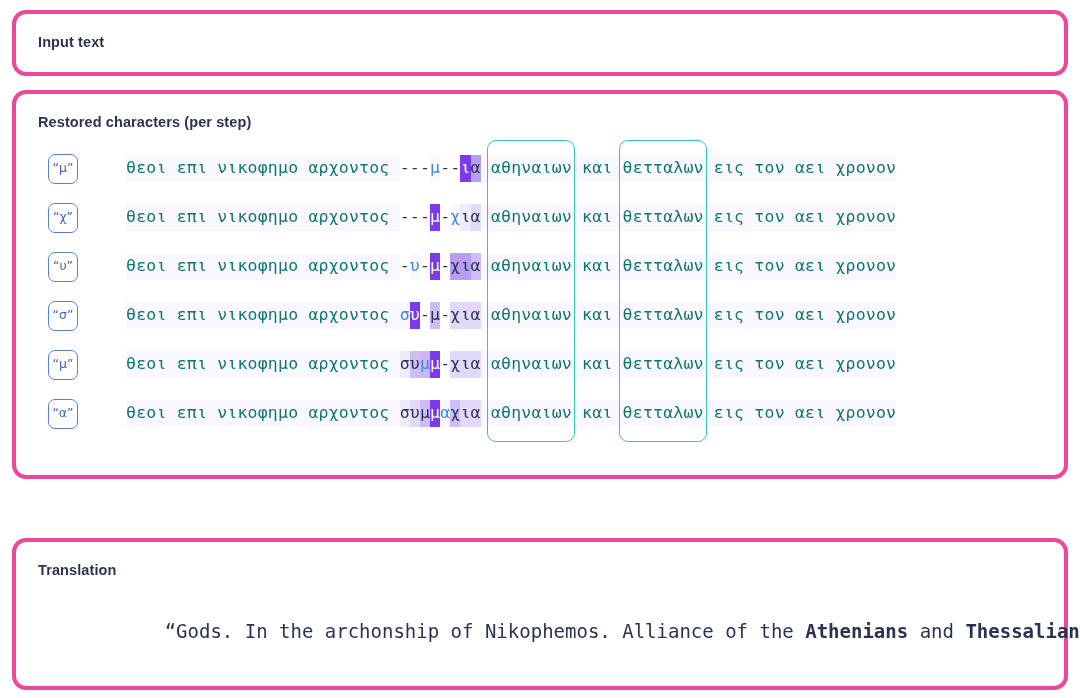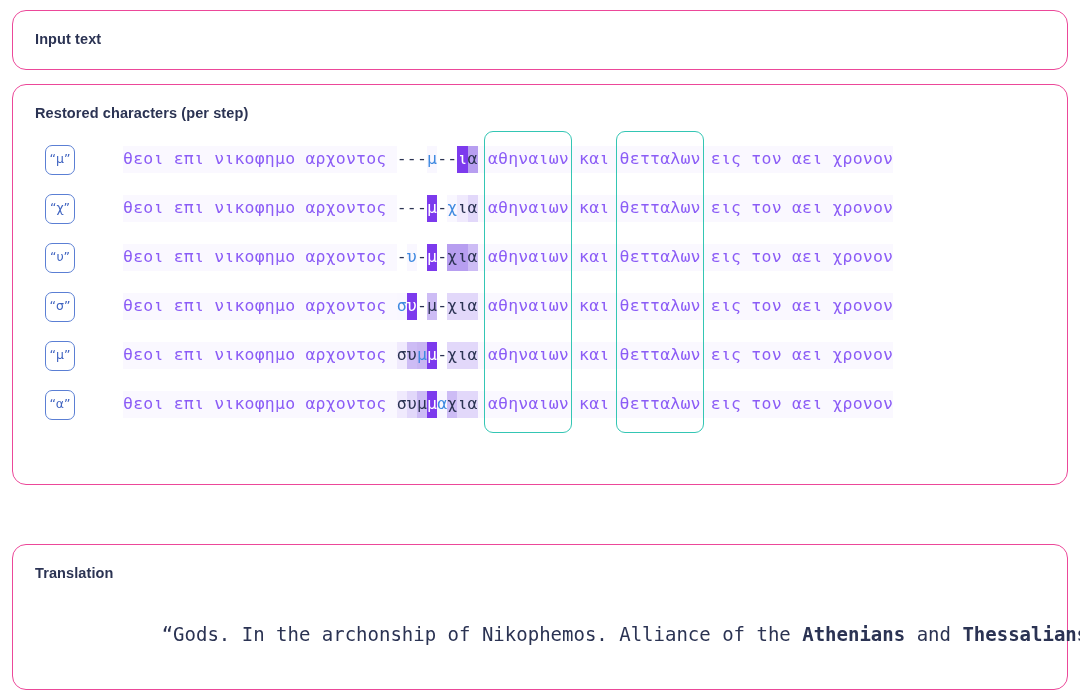--- a/index.html
+++ b/index.html
@@ -24,7 +24,7 @@
     gap: 14px;
   }
   .card {
-    border: 1px solid #ec4899;
+    border: 4px solid #ec4899;
     border-radius: 14px;
     background: #ffffff;
     box-sizing: border-box;

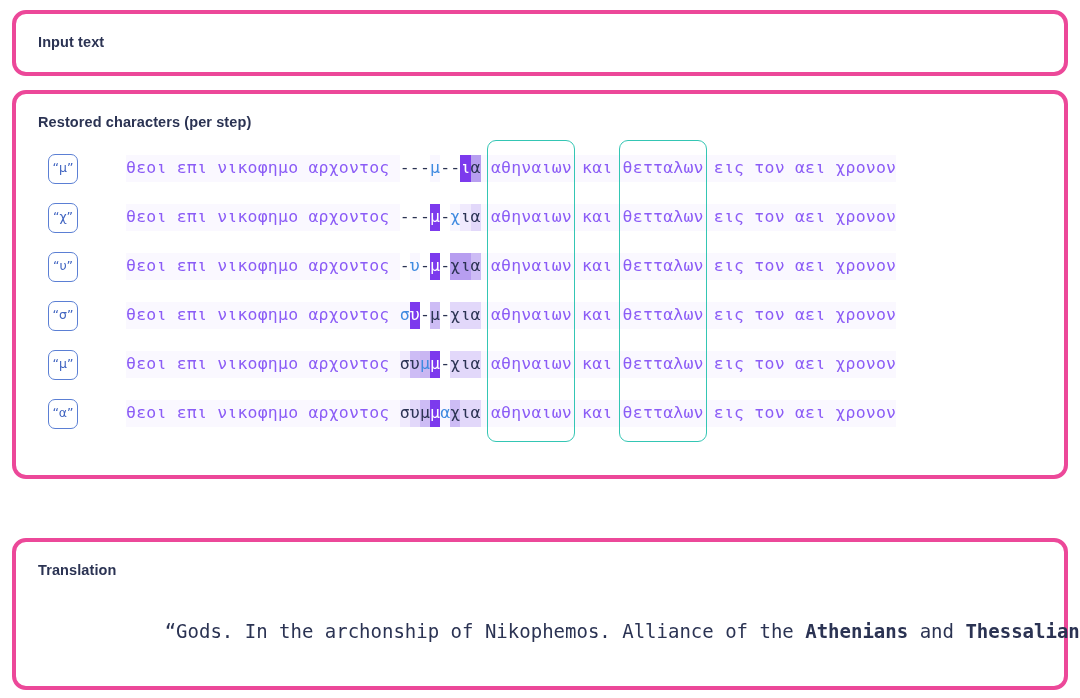--- a/index.html
+++ b/index.html
@@ -93,7 +93,7 @@
   }
   .seq span { display: inline-block; padding: 5px 0; }
 
-  .tok-plain  { color: #8b5cf6; background: rgba(139,92,246,0.045); }
+  .tok-plain  { color: #0f766e; background: rgba(139,92,246,0.045); }
   .tok-dash   { color: #2b3353; background: transparent; }
   .tok-new    { color: #3f8ae0; background: rgba(139,92,246,0.05); }
   .tok-hl1    { color: #ffffff; background: #7c3aed; }

